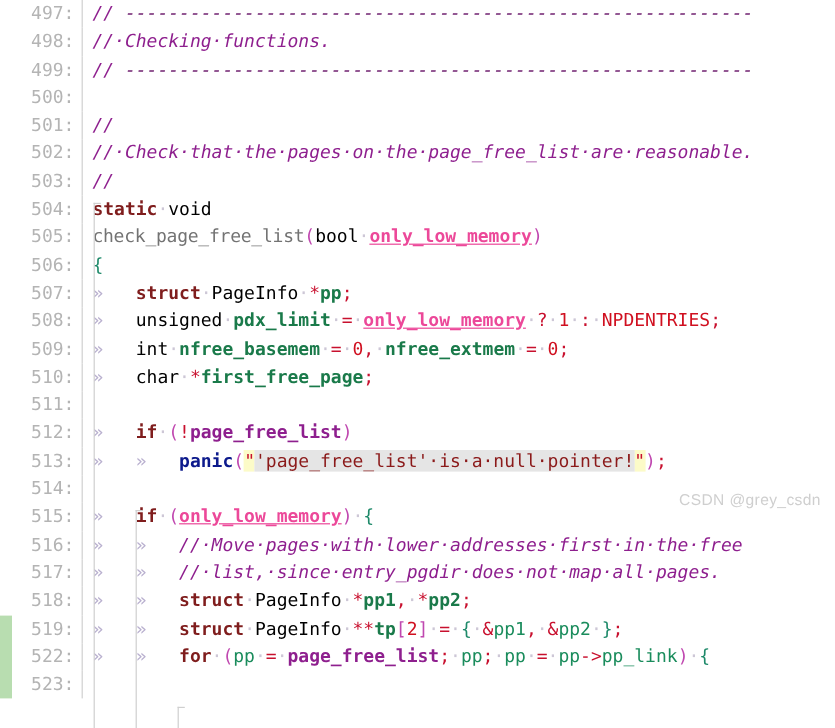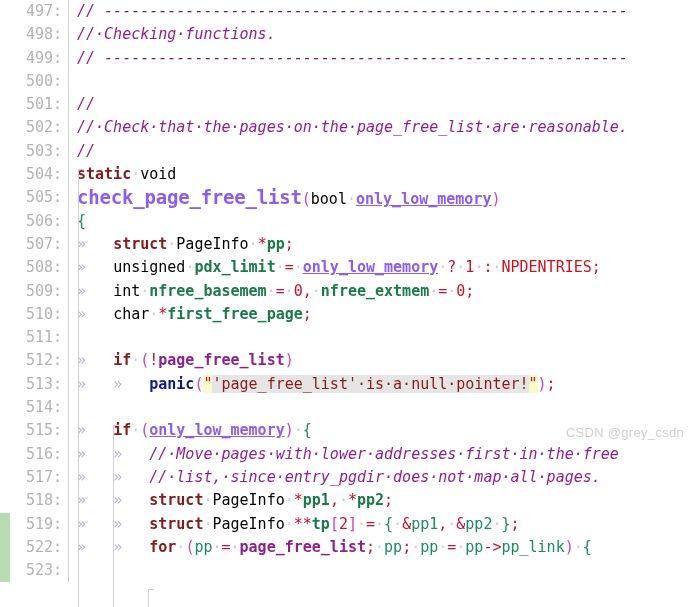--- a/index.html
+++ b/index.html
@@ -81,7 +81,7 @@
   .kw  { color: #7f1d1d; font-weight: bold; }             
   .ty  { color: #000000; }                                
   .fn  { color: #0d1a8c; font-weight: bold; }             
-  .fnbig { color: #8b5cf6; font-weight: bold; font-size: 19px; letter-spacing: -0.2px; }
+  .fnbig { color: #737373; font-weight: normal; font-size: 15px; letter-spacing: -0.2px; }
   .pm  { color: #8b5cf6; font-weight: bold; text-decoration: underline; } 
   .gv  { color: #8e1f8e; font-weight: bold; }  
   .mac { color: #d01020; }                                 

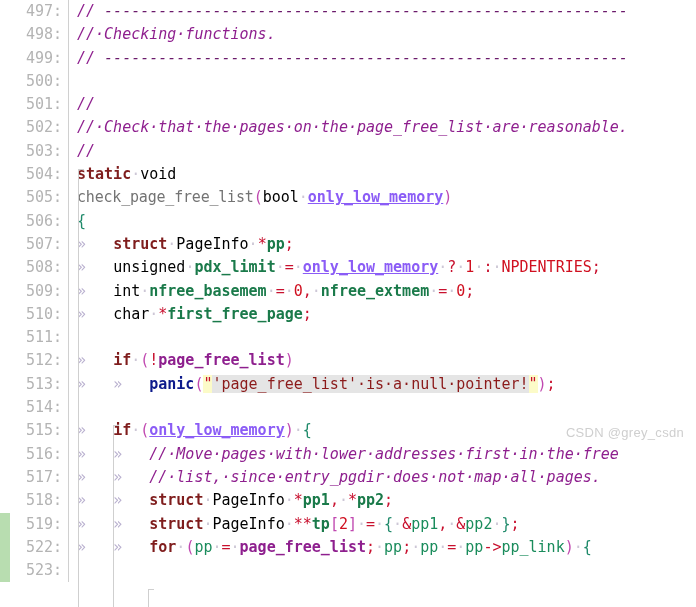--- a/index.html
+++ b/index.html
@@ -82,7 +82,7 @@
   .ty  { color: #000000; }                                
   .fn  { color: #0d1a8c; font-weight: bold; }             
   .fnbig { color: #737373; font-weight: normal; font-size: 15px; letter-spacing: -0.2px; }
-  .pm  { color: #8b5cf6; font-weight: bold; text-decoration: underline; } 
+  .pm  { color: #ec4899; font-weight: bold; text-decoration: underline; } 
   .gv  { color: #8e1f8e; font-weight: bold; }  
   .mac { color: #d01020; }                                 
   .num { color: #d01020; }                                 

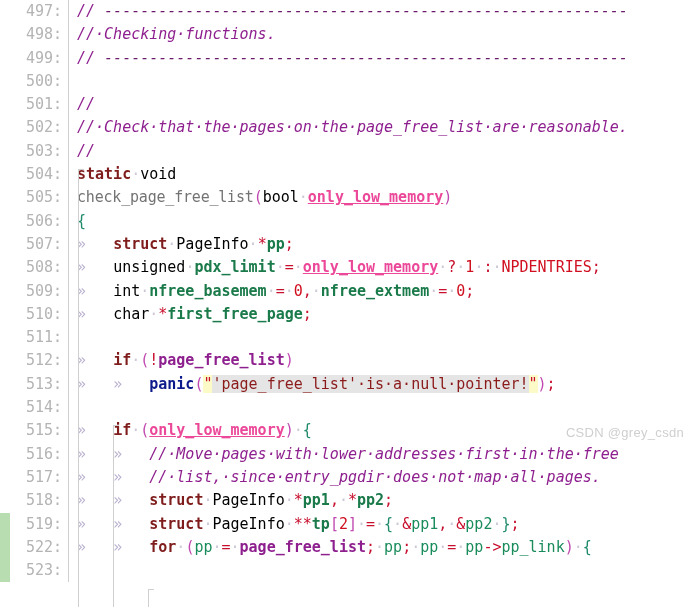--- a/index.html
+++ b/index.html
@@ -99,7 +99,7 @@
   .watermark {
     position: absolute;
     right: 12px;
-    bottom: 9px;
+    bottom: 25px;
     color: #cfcfcf;
     font-size: 13px;
     font-family: "Liberation Sans", sans-serif;

